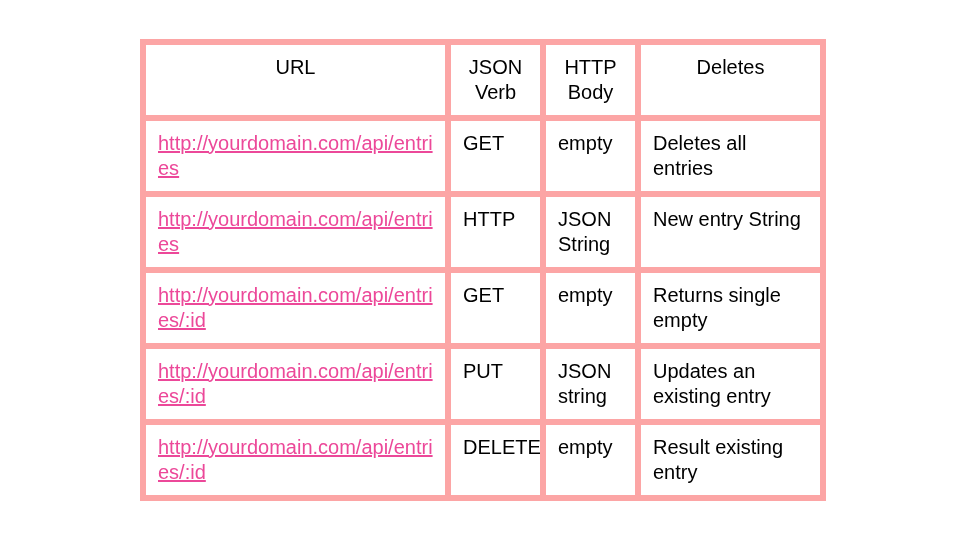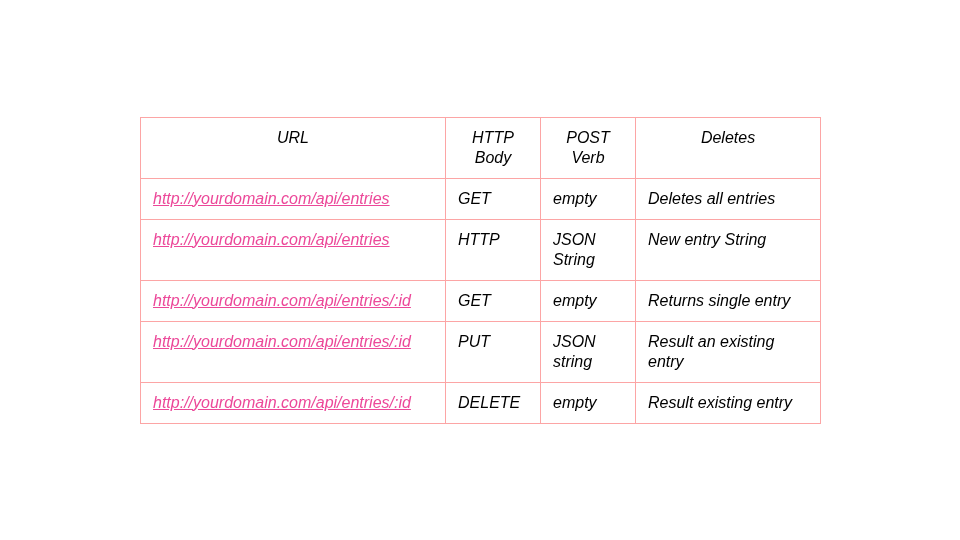--- a/index.html
+++ b/index.html
@@ -23,15 +23,14 @@
     table-layout: fixed;
   }
   th, td {
-    border: 1px solid #fca5a5;
+    border: 6px solid #fca5a5;
     padding: 10px 12px;
-    font-size: 16px;
+    font-size: 20px;
     vertical-align: top;
     text-align: left;
     font-weight: 400;
     color: #000;
     line-height: 1.25;
-    font-style: italic;
   }
   th {
     text-align: center;

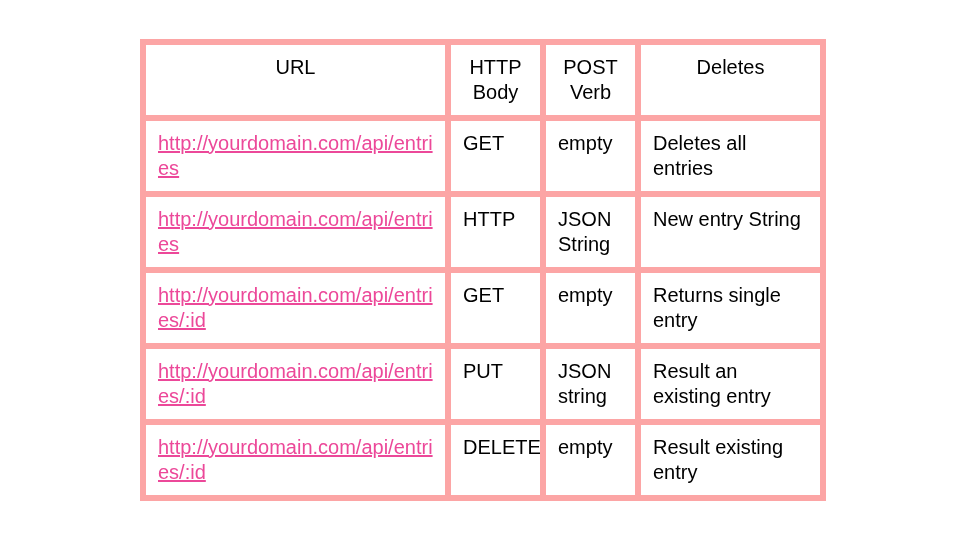--- a/index.html
+++ b/index.html
@@ -63,7 +63,7 @@
     <thead>
       <tr>
         <th>URL</th>
-        <th>HTTP Body</th>
+        <th>JSON Verb</th>
         <th>POST Verb</th>
         <th>Deletes</th>
       </tr>

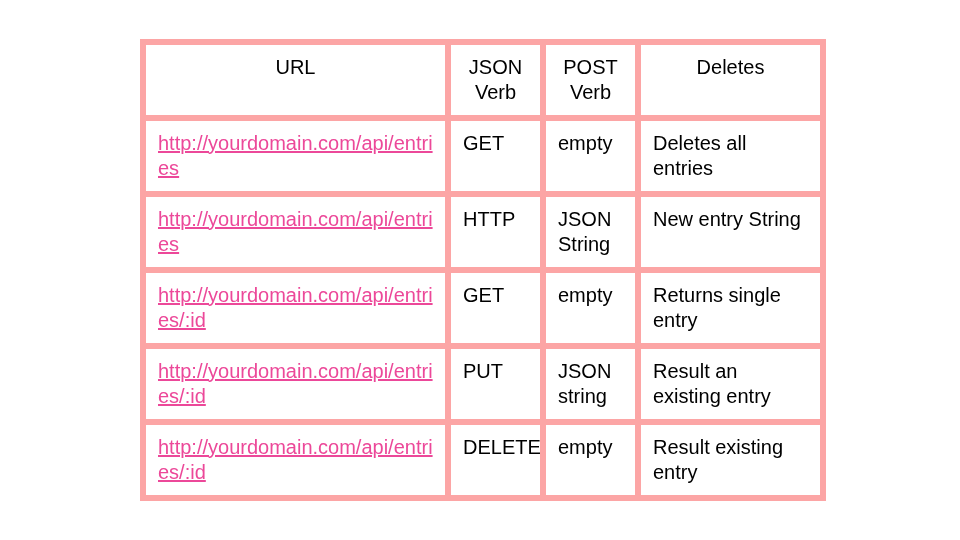--- a/index.html
+++ b/index.html
@@ -64,7 +64,7 @@
       <tr>
         <th>URL</th>
         <th>JSON Verb</th>
-        <th>POST Verb</th>
+        <th>HTTP Body</th>
         <th>Deletes</th>
       </tr>
     </thead>

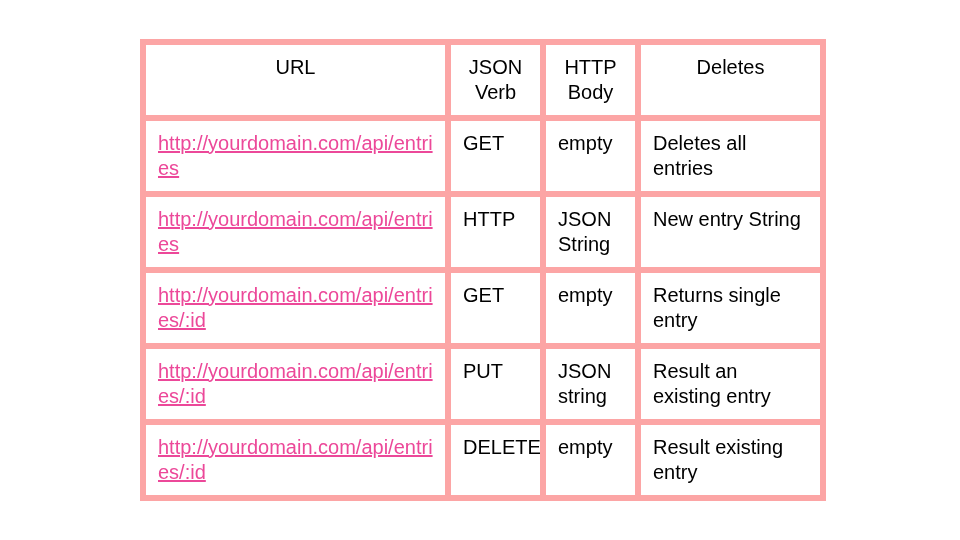--- a/index.html
+++ b/index.html
@@ -85,7 +85,7 @@
         <td><span class="link">http://yourdomain.com/api/entries/:id</span></td>
         <td>GET</td>
         <td>empty</td>
-        <td>Returns single entry</td>
+        <td>Returns single empty</td>
       </tr>
       <tr>
         <td><span class="link">http://yourdomain.com/api/entries/:id</span></td>

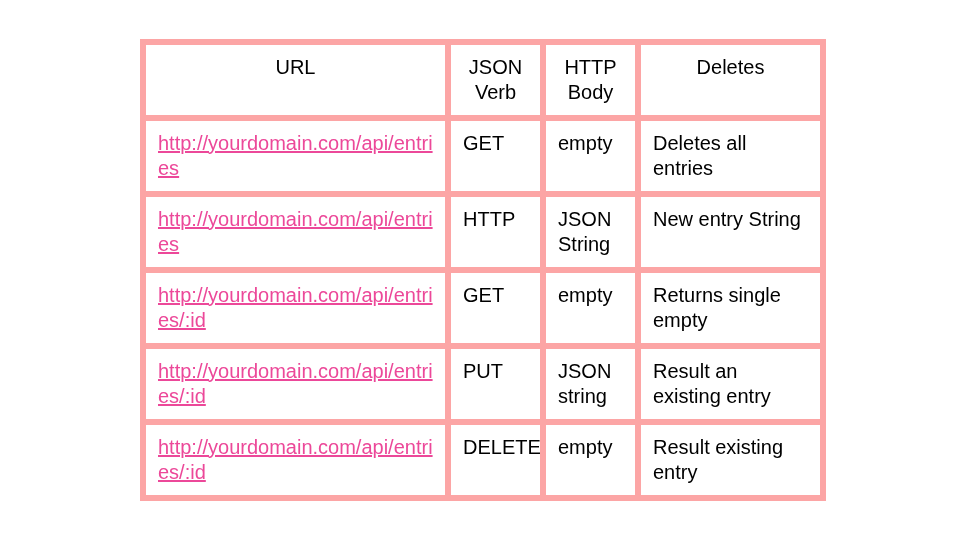--- a/index.html
+++ b/index.html
@@ -91,7 +91,7 @@
         <td><span class="link">http://yourdomain.com/api/entries/:id</span></td>
         <td>PUT</td>
         <td>JSON string</td>
-        <td>Result an existing entry</td>
+        <td>Updates an existing entry</td>
       </tr>
       <tr>
         <td><span class="link">http://yourdomain.com/api/entries/:id</span></td>

